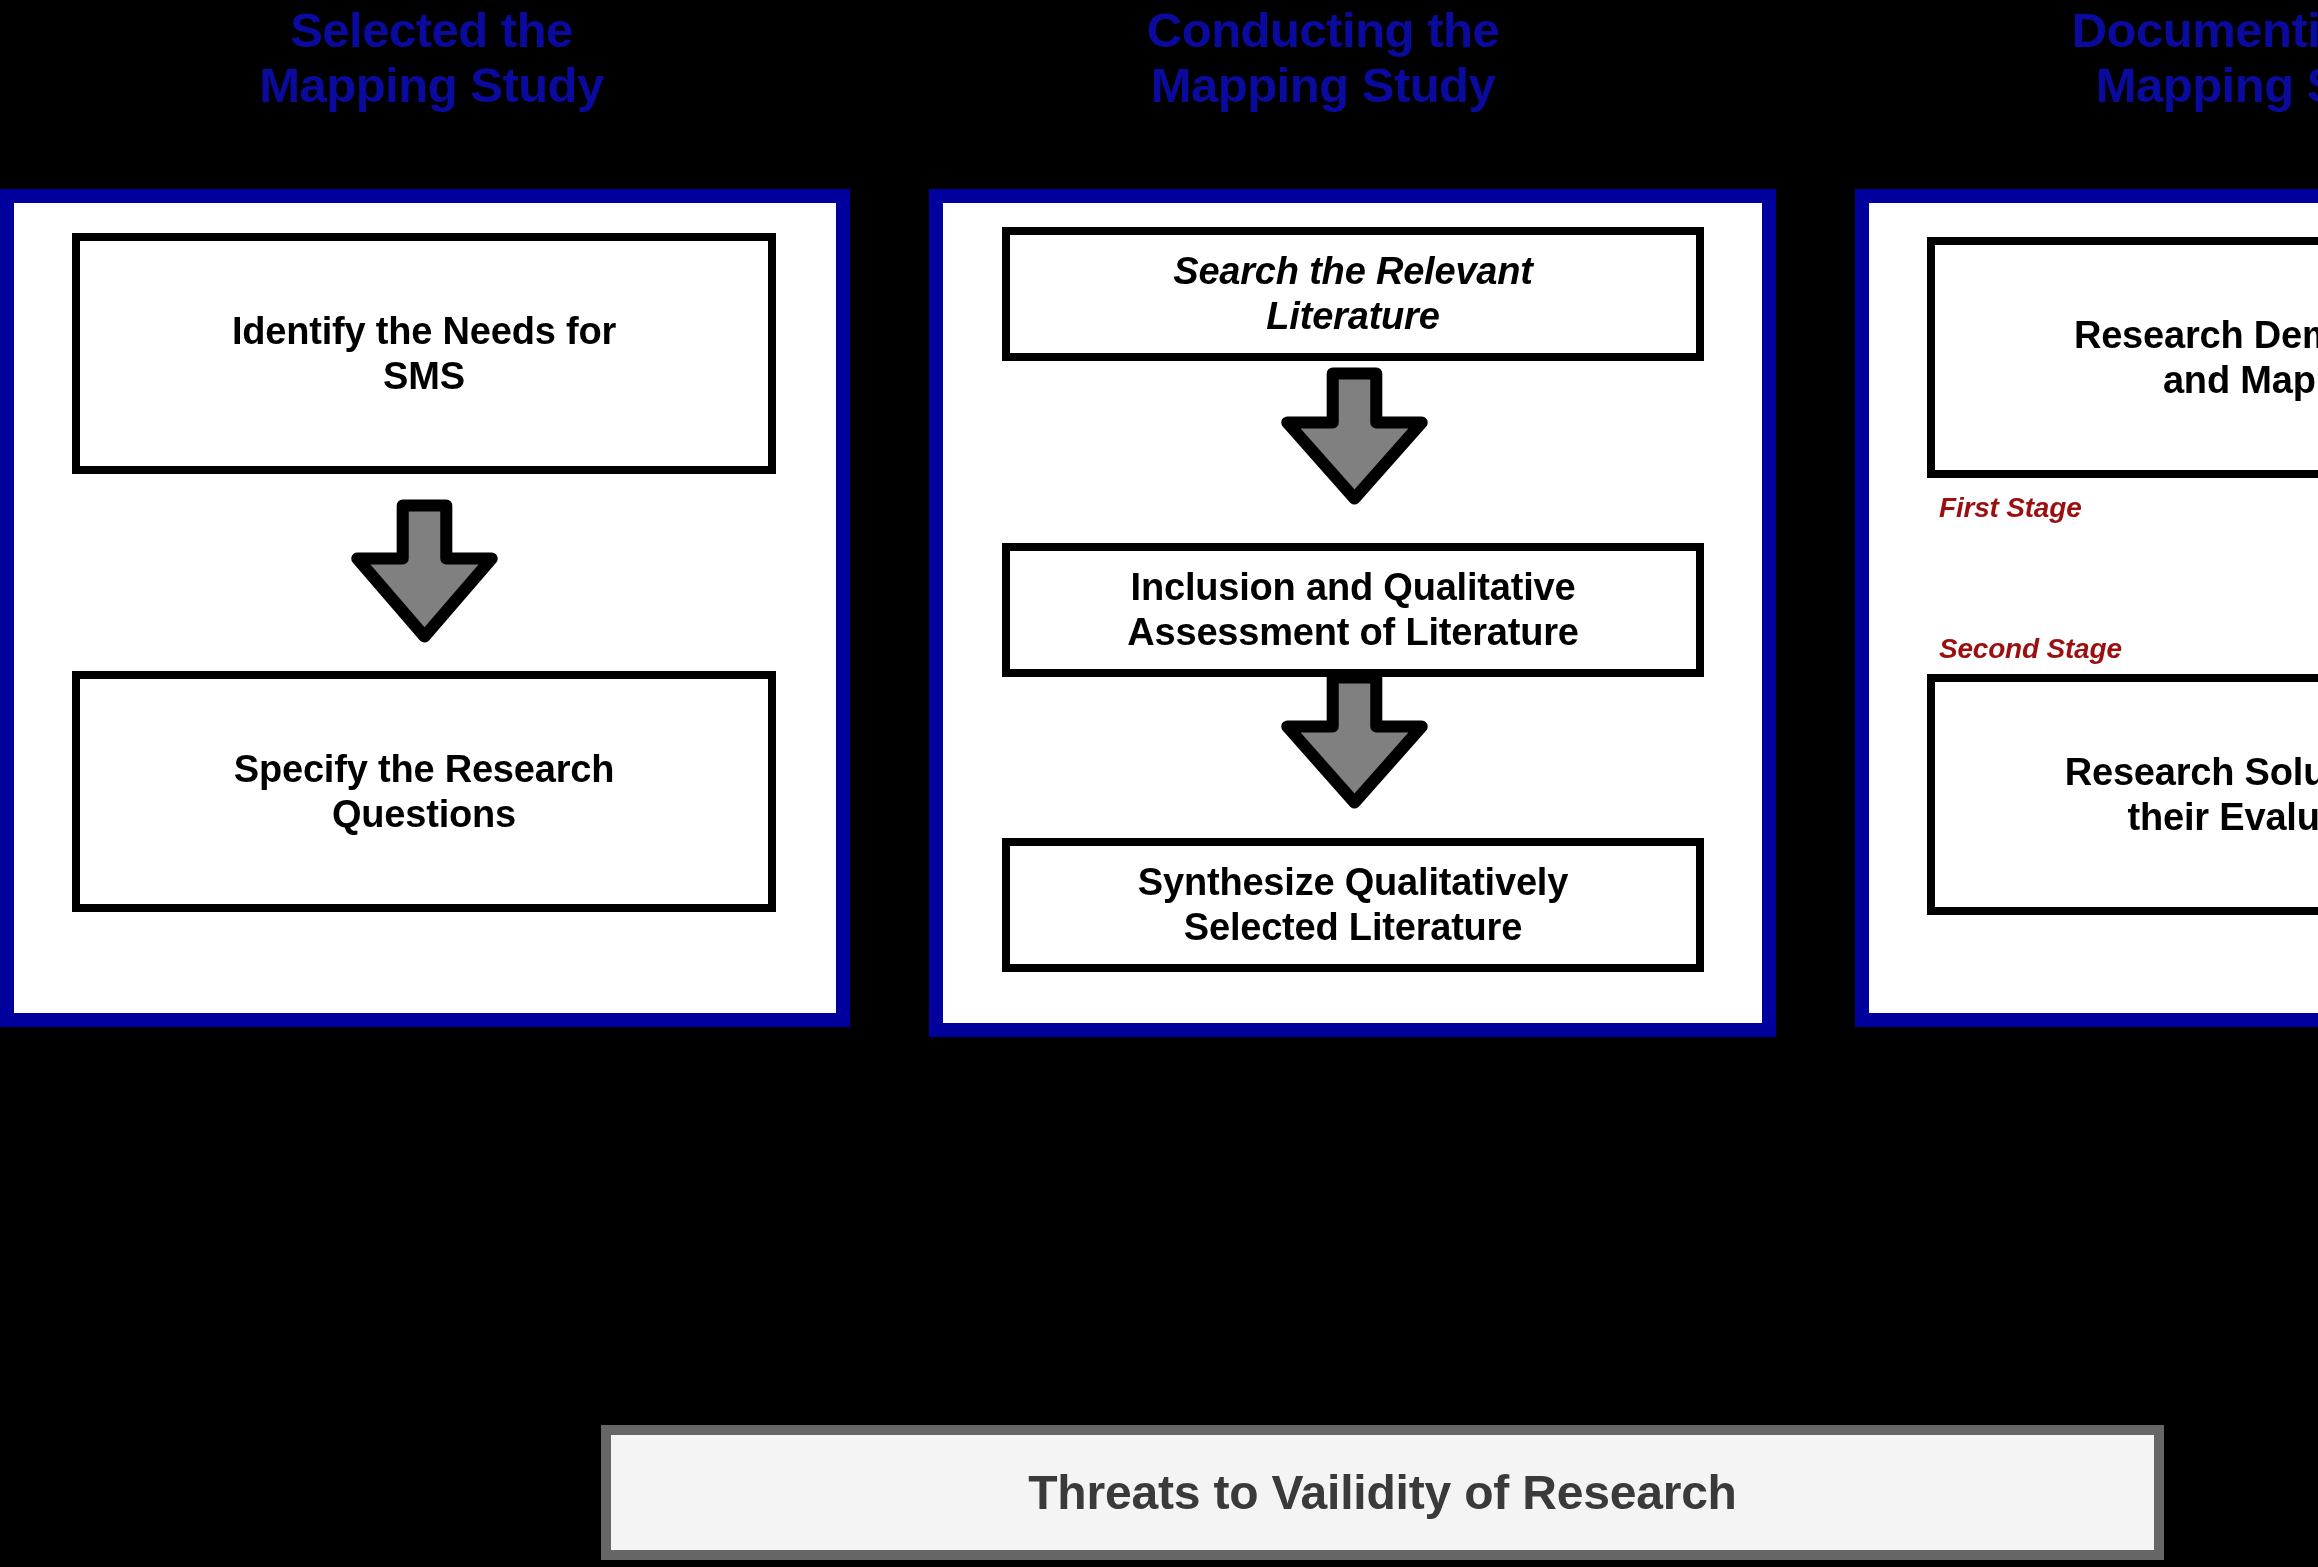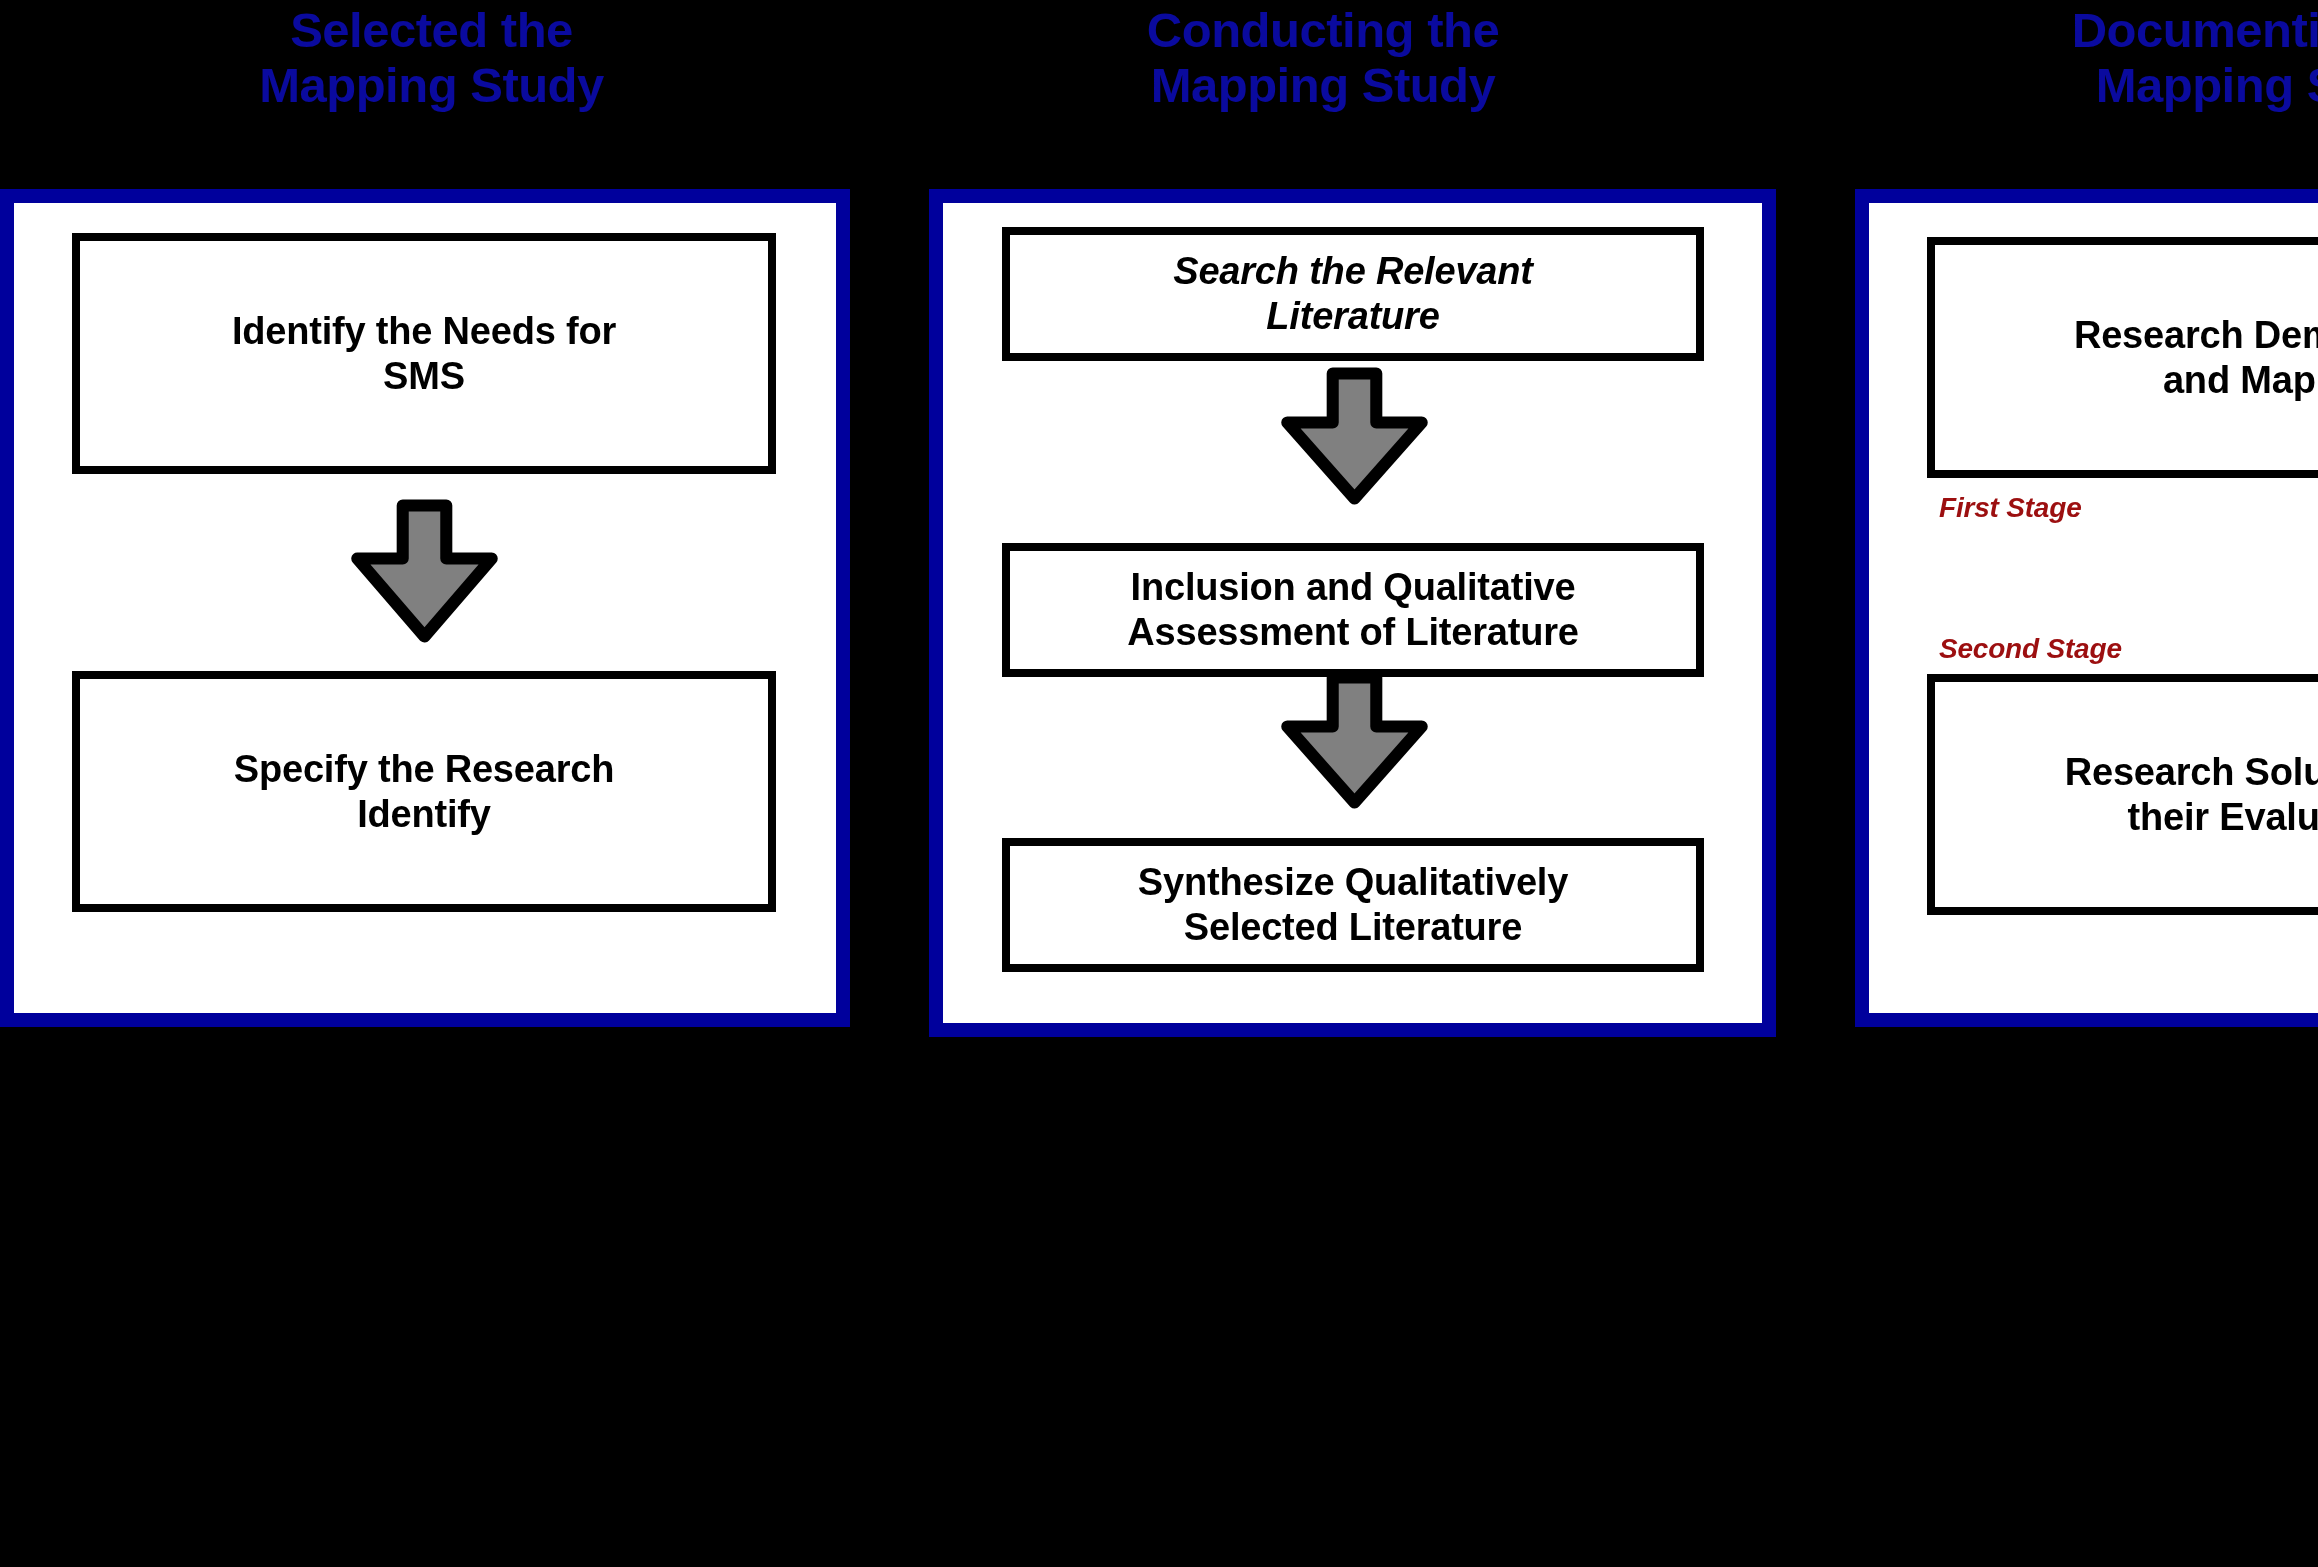--- a/index.html
+++ b/index.html
@@ -117,7 +117,7 @@
 
   <div class="pbox" style="left:72px; top:671px; width:704px; height:241px;">
     <span class="pbox-text">Specify the Research
-Identify</span>
+Questions</span>
   </div>
 
   <div class="col-header" style="left:887px; top:2.8px; width:872px;">Conducting the

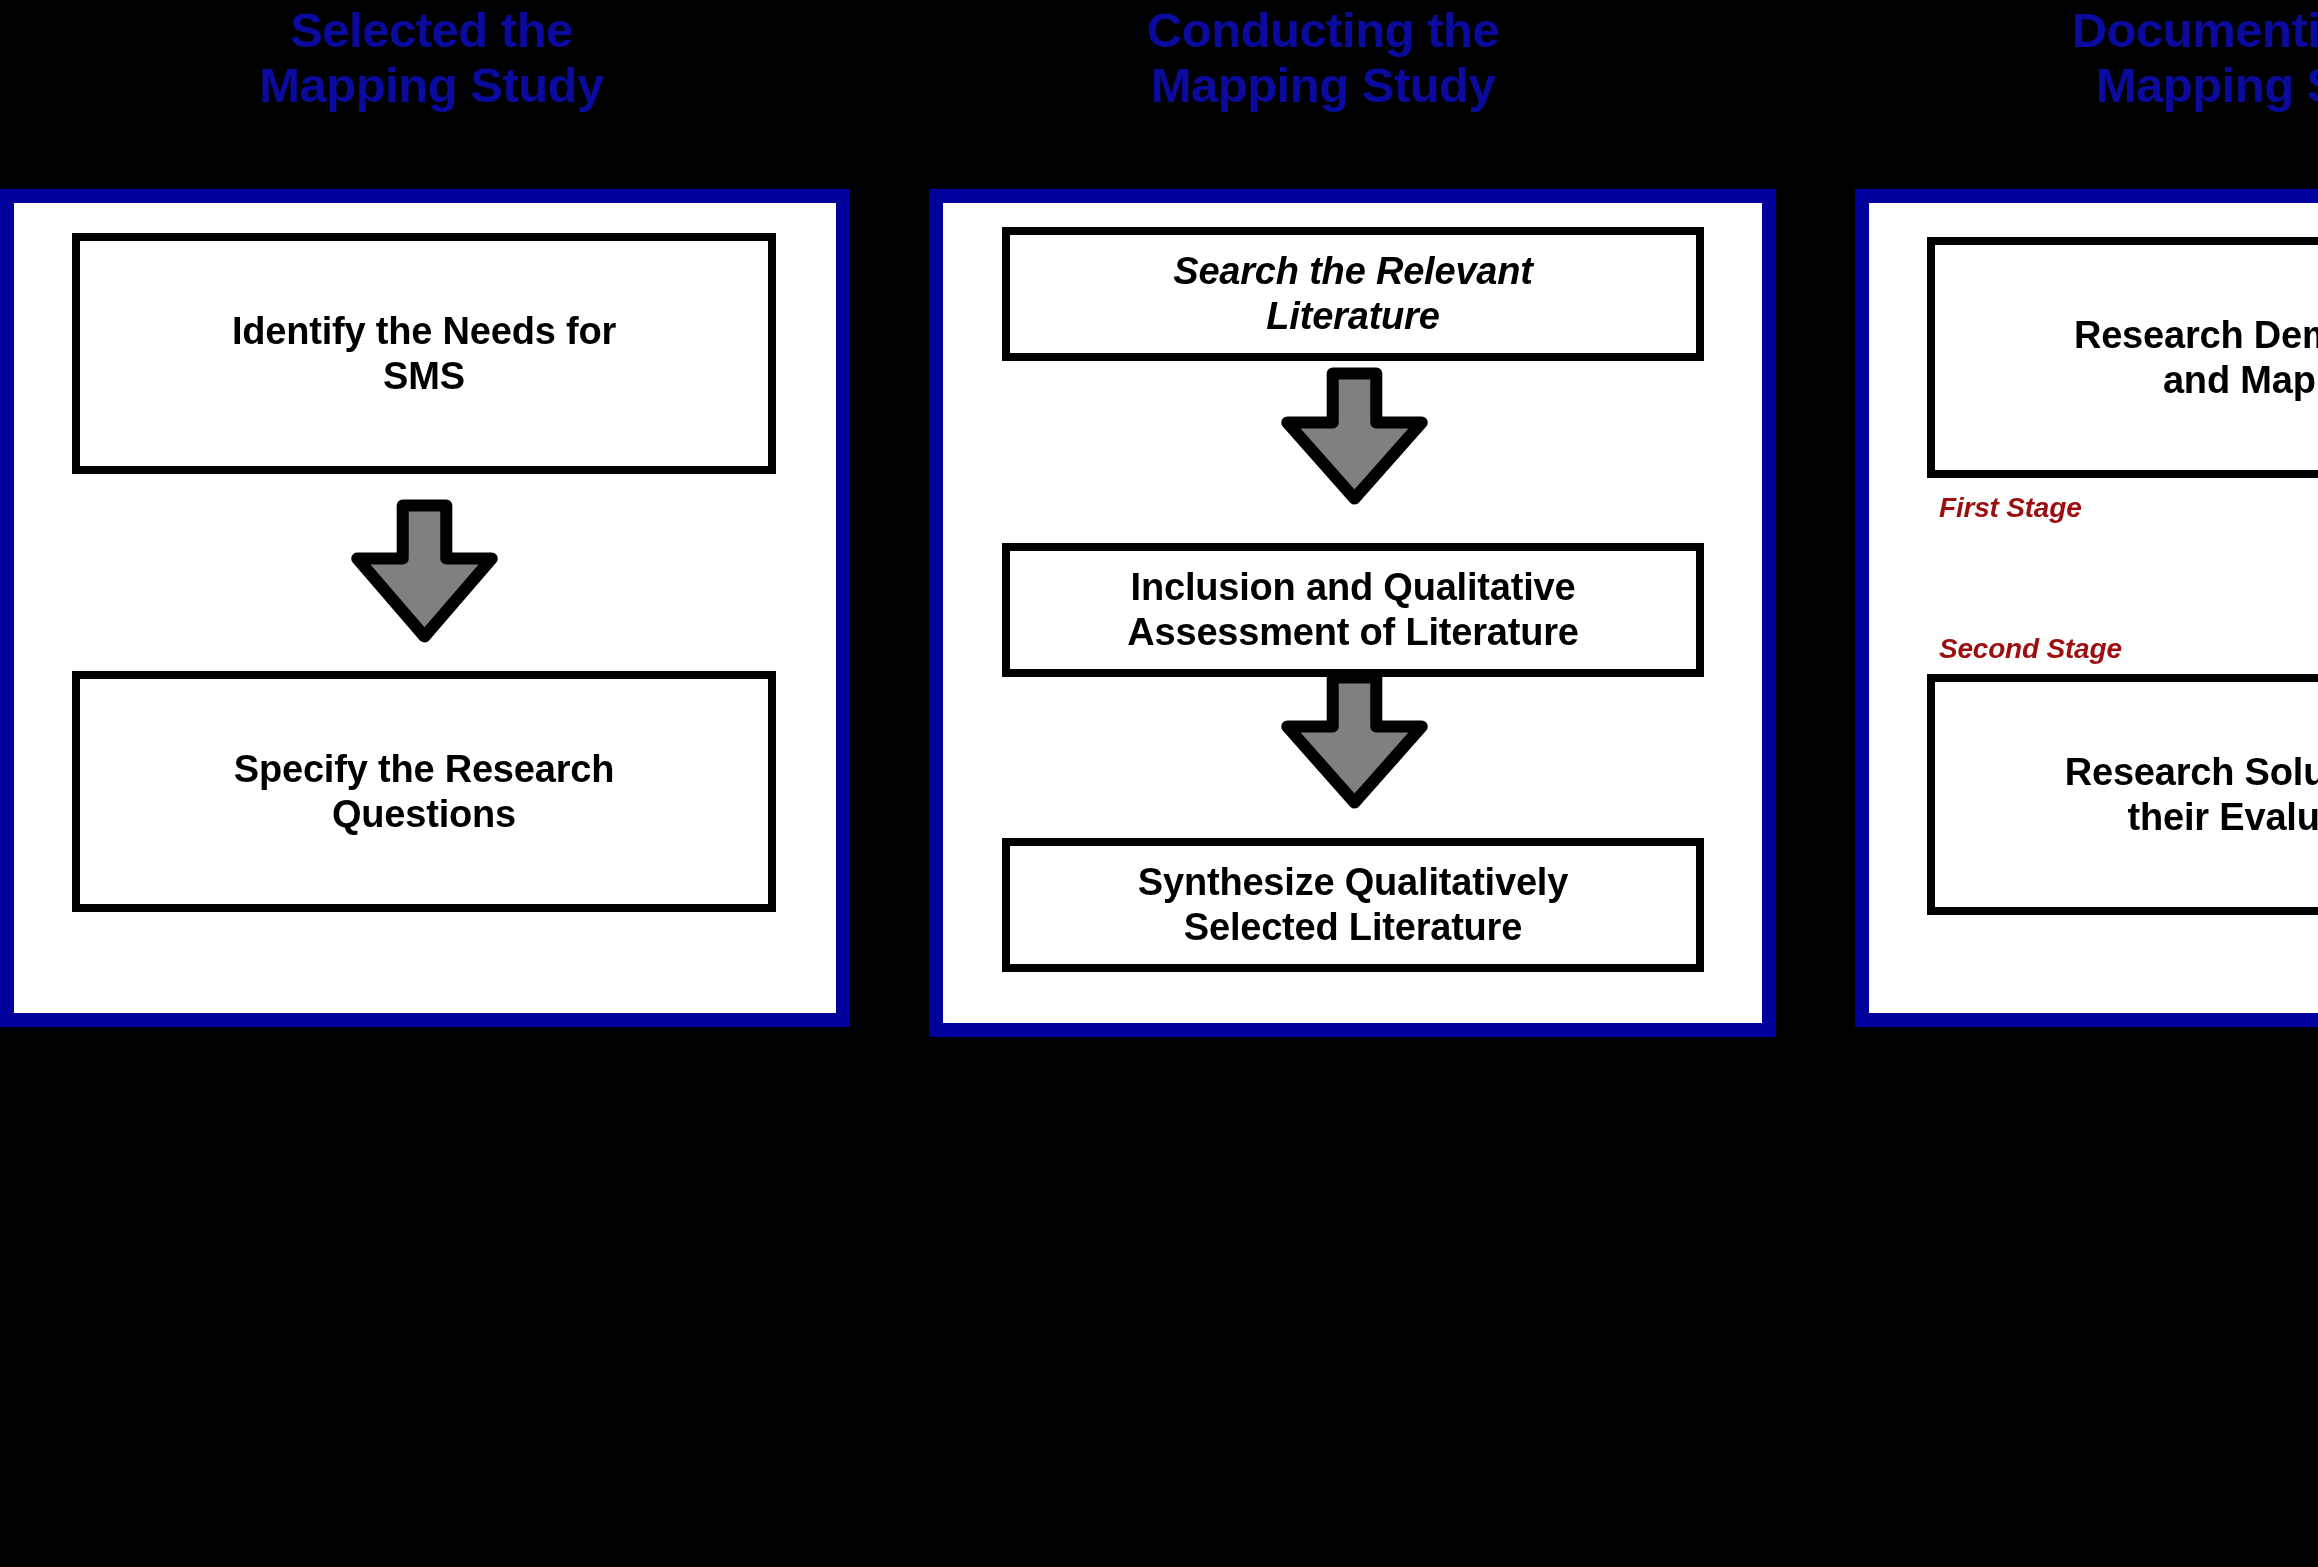--- a/index.html
+++ b/index.html
@@ -173,6 +173,9 @@
 their Evaluations</span>
   </div>
 
+  <div class="banner" style="left:601px; top:1425px; width:1563px; height:135px;">
+    <span class="banner-text">Threats to Vailidity of Research</span>
+  </div>
 
 </div>
 

